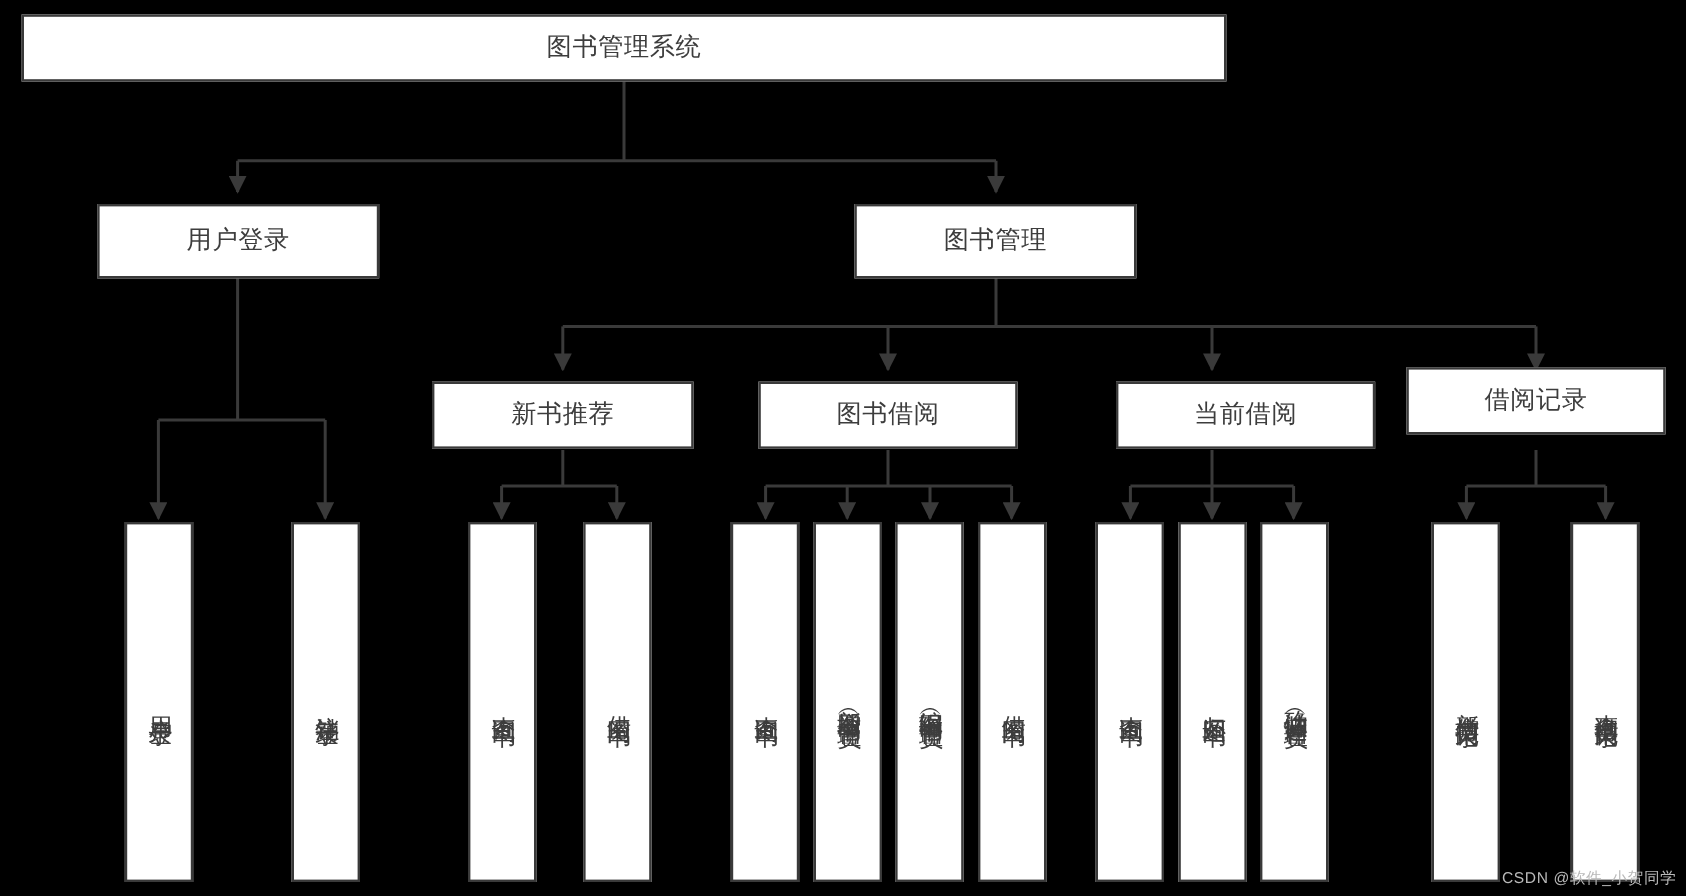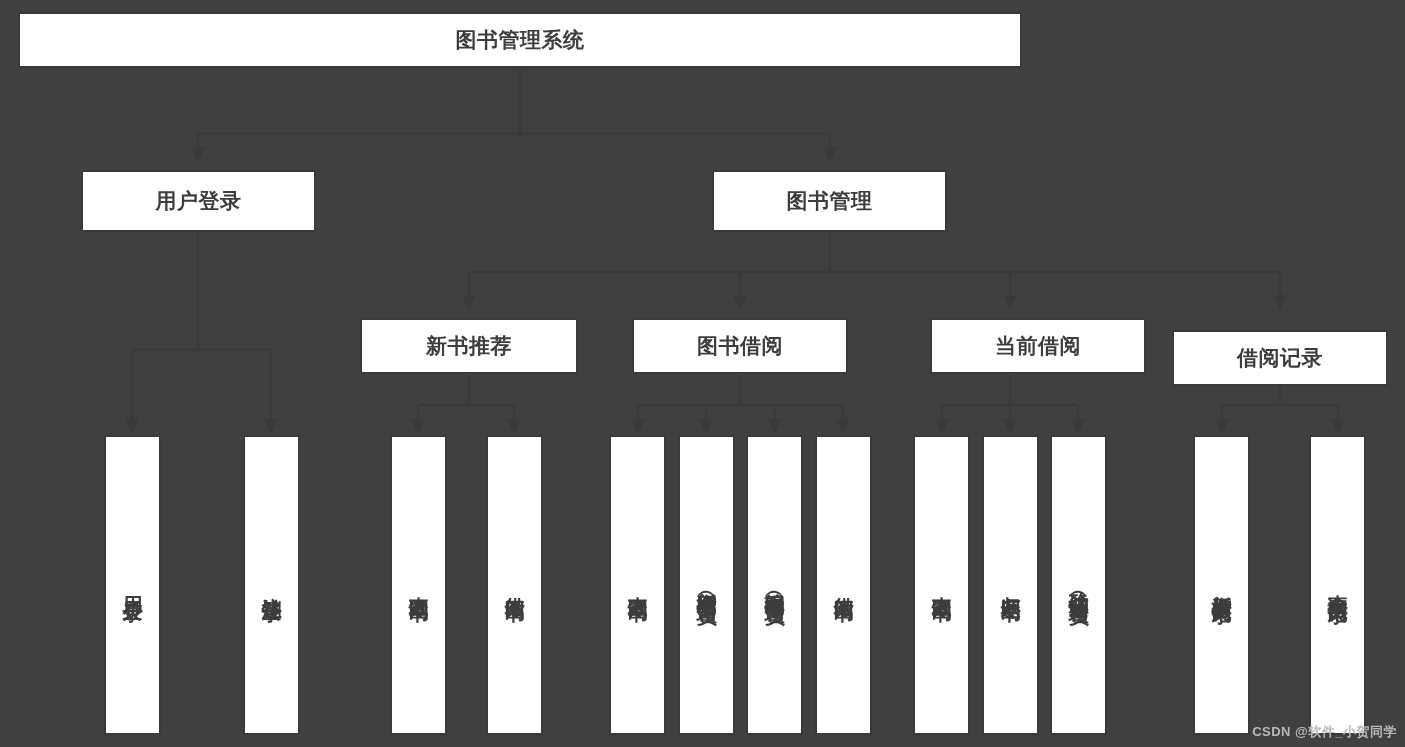--- a/index.html
+++ b/index.html
@@ -14,9 +14,8 @@
     position: relative;
     width: 1405px;
     height: 747px;
-    background: #404040;
+    background: #000000;
     overflow: hidden;
-    font-weight: bold;
   }
   #wires {
     position: absolute;

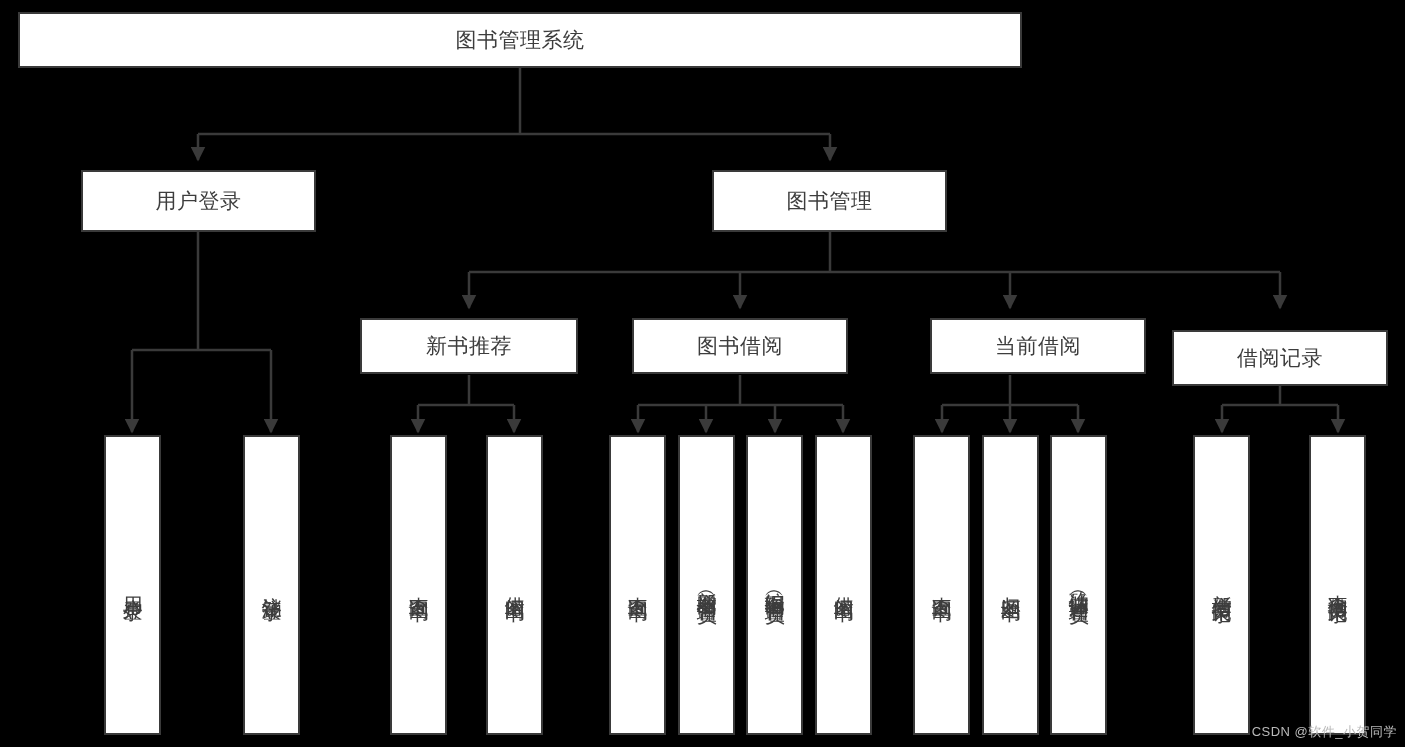--- a/index.html
+++ b/index.html
@@ -142,7 +142,7 @@
   <div class="node h" style="left:930px; top:318px; width:216px; height:56px;">
     <span>当前借阅</span>
   </div>
-  <div class="node h" style="left:1172px; top:330px; width:216px; height:56px;">
+  <div class="node h" style="left:1172px; top:306px; width:216px; height:56px;">
     <span>借阅记录</span>
   </div>
 

